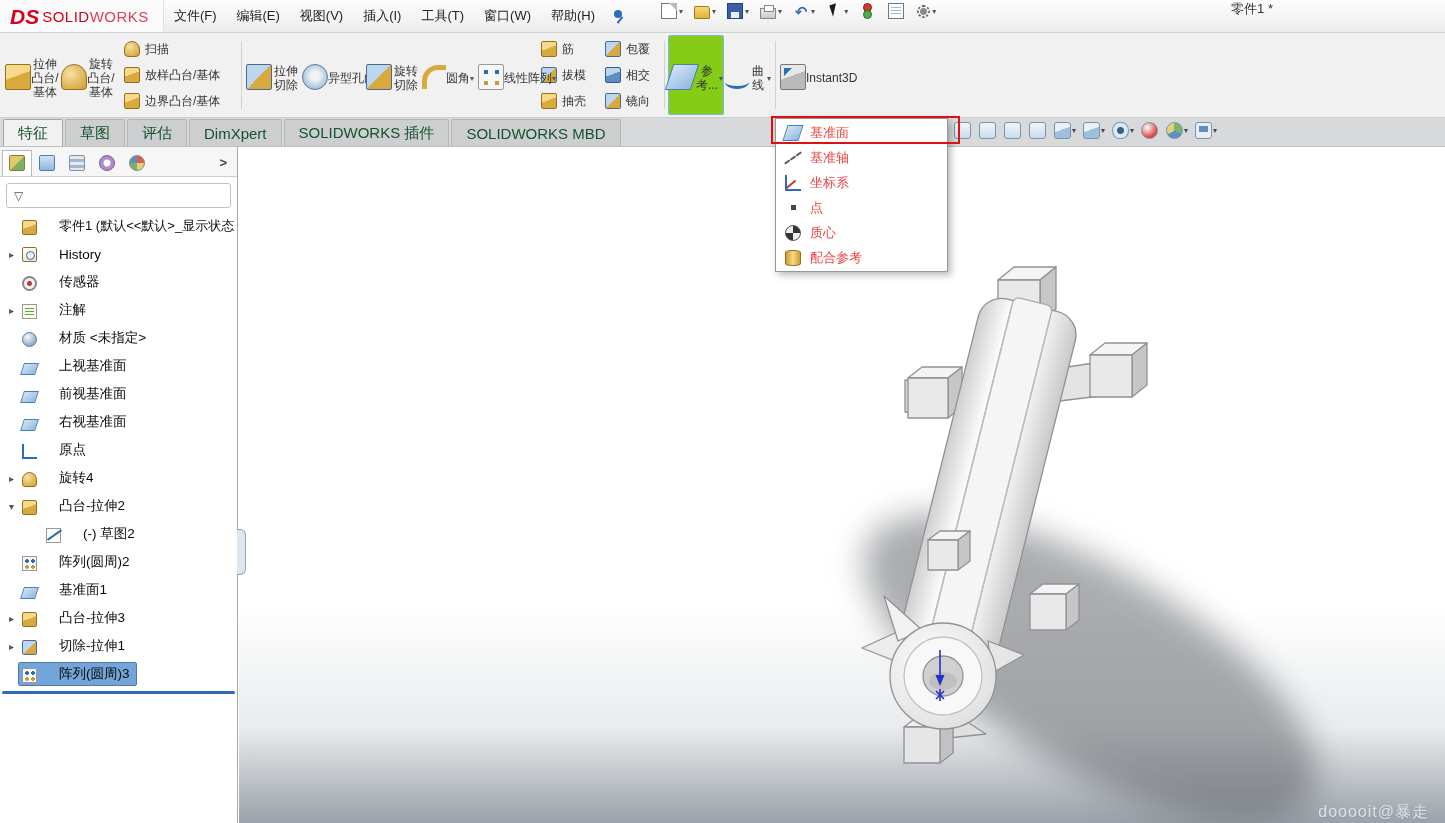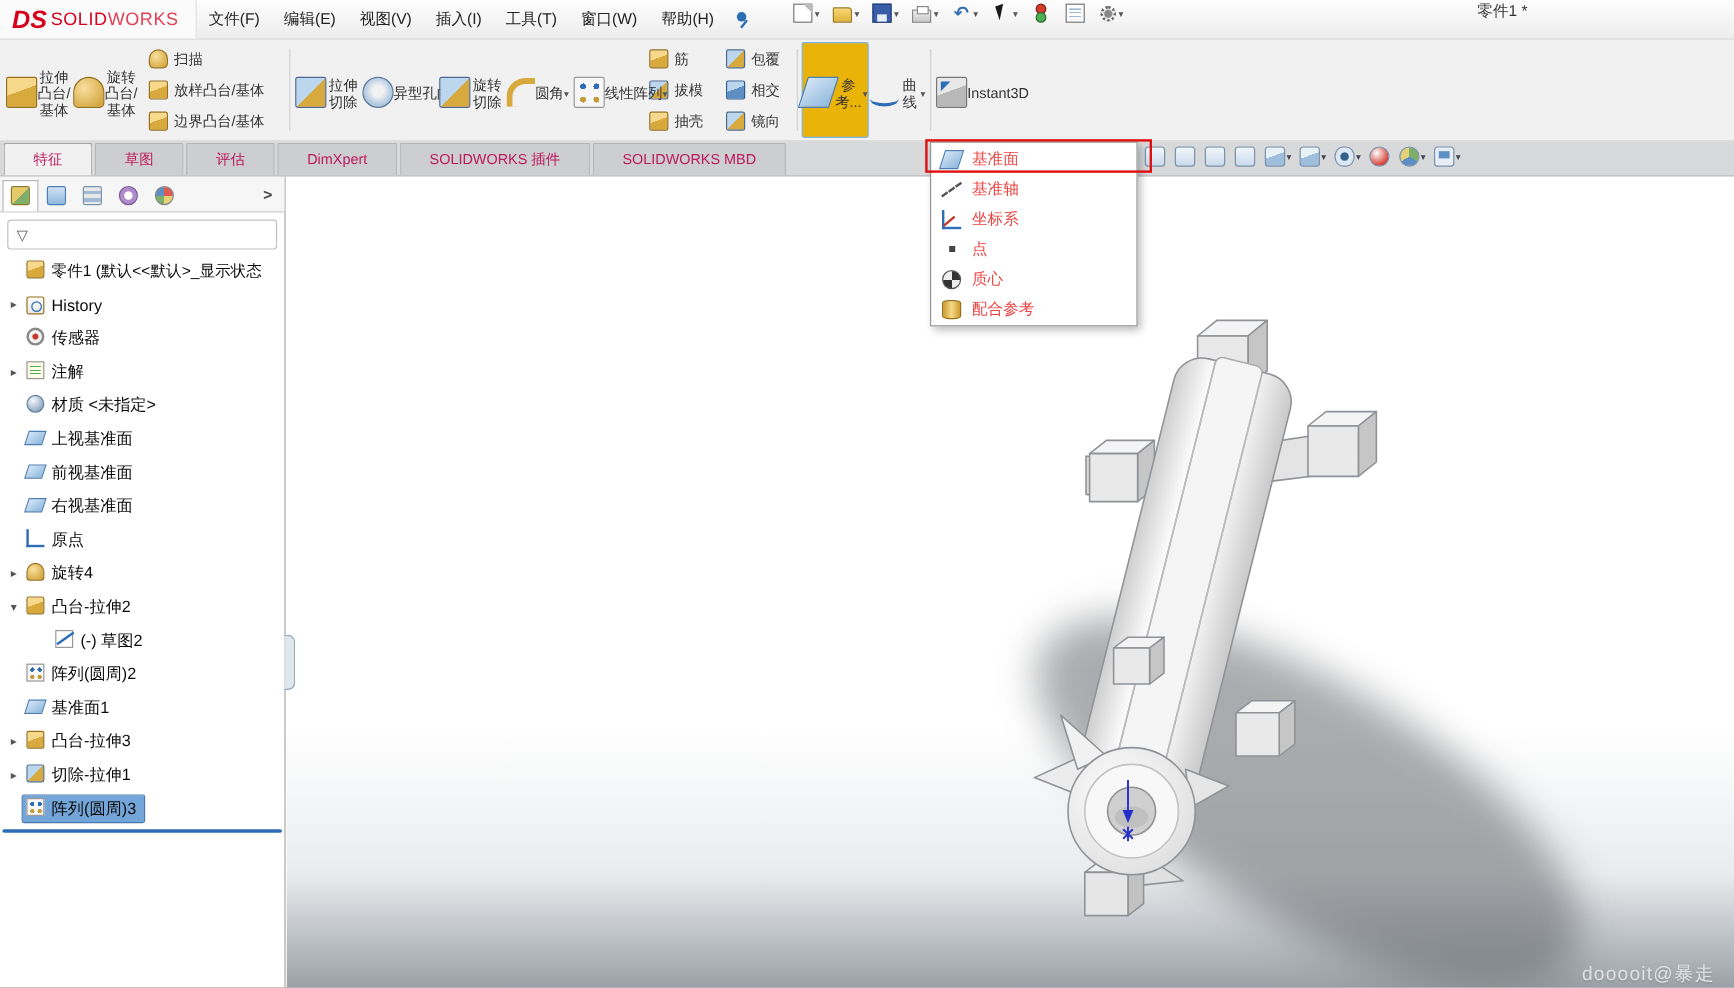--- a/index.html
+++ b/index.html
@@ -42,7 +42,7 @@
 
 .ribbon{position:absolute;top:33px;left:0;right:0;height:85px;background:#f1f1f2;border-bottom:1px solid #cfcfcf;display:flex;align-items:stretch;padding:2px 2px 2px 4px;z-index:25}
 .rbtn{width:56px;display:flex;flex-direction:row;align-items:center;padding-top:6px;border:1px solid transparent;border-radius:2px;position:relative}
-.rbtn.open{background:#eab308;border-color:#7eb4ea}
+.rbtn.open{background:#84cc16;border-color:#7eb4ea}
 .rbtn.wide{width:64px}
 .rbtn.wider{width:76px}
 .rbtn.nowrap .rlab{white-space:nowrap}

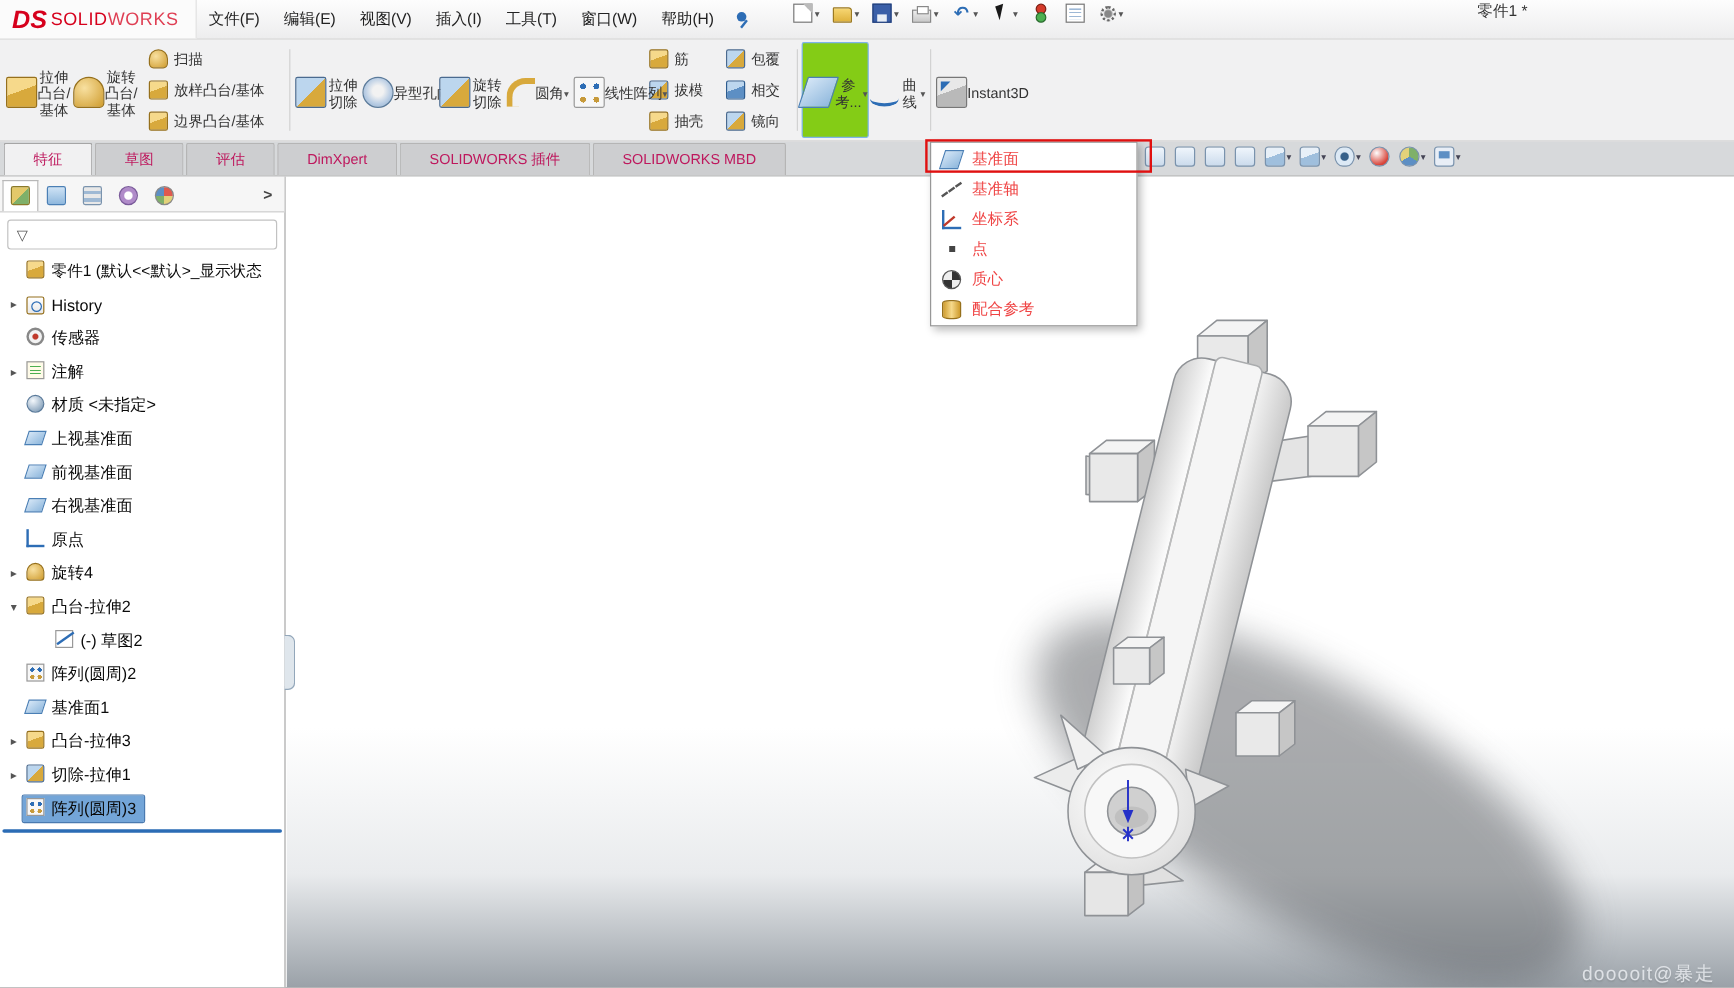--- a/index.html
+++ b/index.html
@@ -70,7 +70,7 @@
 
 .tabstrip{position:absolute;top:118px;left:0;right:0;height:29px;background:#d7d9db;border-bottom:1px solid #bfbfbf;display:flex;align-items:stretch;padding-left:3px;z-index:20}
 .tabs{display:flex}
-.tab{padding:0 24px;display:flex;align-items:center;font-size:12px;color:#be185d;border:1px solid #b5b5b5;border-bottom:none;background:#cdced0;margin-right:2px;margin-top:1px;border-radius:2px 2px 0 0}
+.tab{padding:0 14px;display:flex;align-items:center;font-size:15px;color:#14532d;border:1px solid #b5b5b5;border-bottom:none;background:#cdced0;margin-right:2px;margin-top:1px;border-radius:2px 2px 0 0}
 .tab.active{background:#f1f1f2;border-color:#a5a5a5}
 .headsup{position:absolute;left:954px;top:4px;display:flex;align-items:center;gap:7px}
 .hbtn{display:flex;align-items:center;gap:1px}

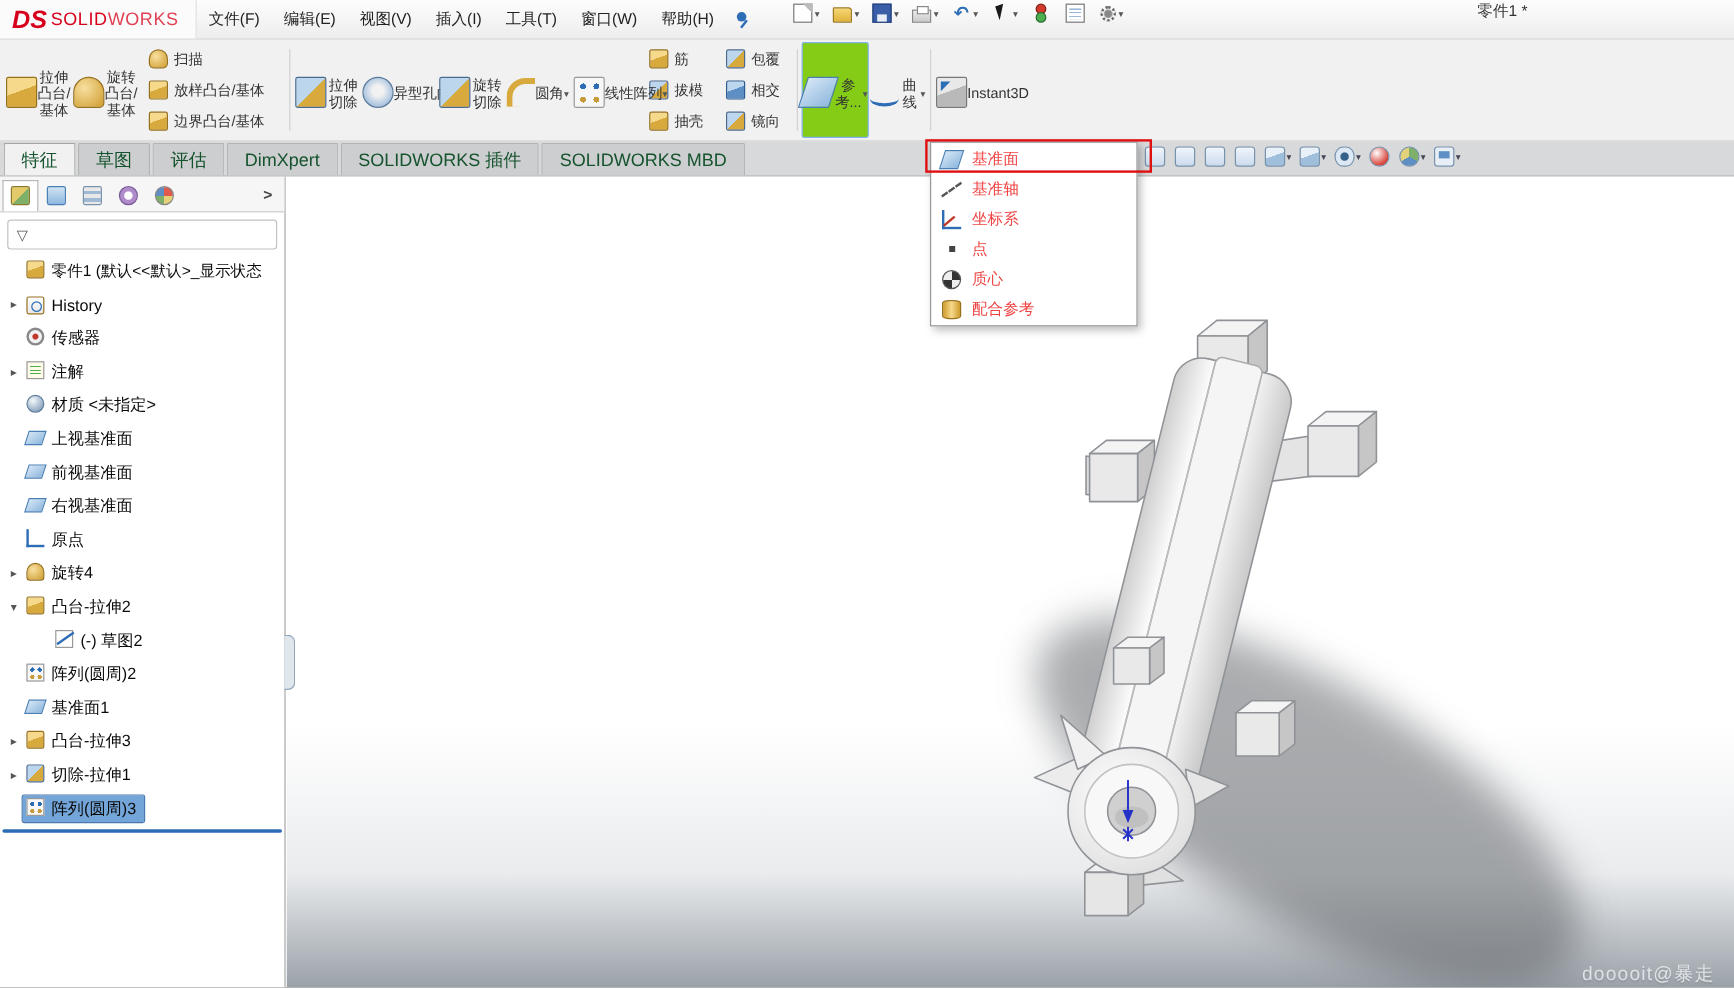--- a/index.html
+++ b/index.html
@@ -116,7 +116,7 @@
 .titem.root{font-size:13px}
 .titem.ind{padding-left:28px}
 .tarrow{width:15px;font-size:10px;color:#555;text-align:center;flex:none}
-.tsel{display:flex;align-items:flex-start;border-radius:1px;padding:2px 6px 2px 3px;gap:6px}
+.tsel{display:flex;align-items:flex-end;border-radius:1px;padding:2px 6px 2px 3px;gap:22px}
 .titem.sel .tsel{background:var(--select-blue,#73a5d8);outline:1px solid #4a7ab0}
 .ticon{width:15px;height:15px;flex:none;position:relative}
 .tlabel{overflow:hidden;text-overflow:clip}

